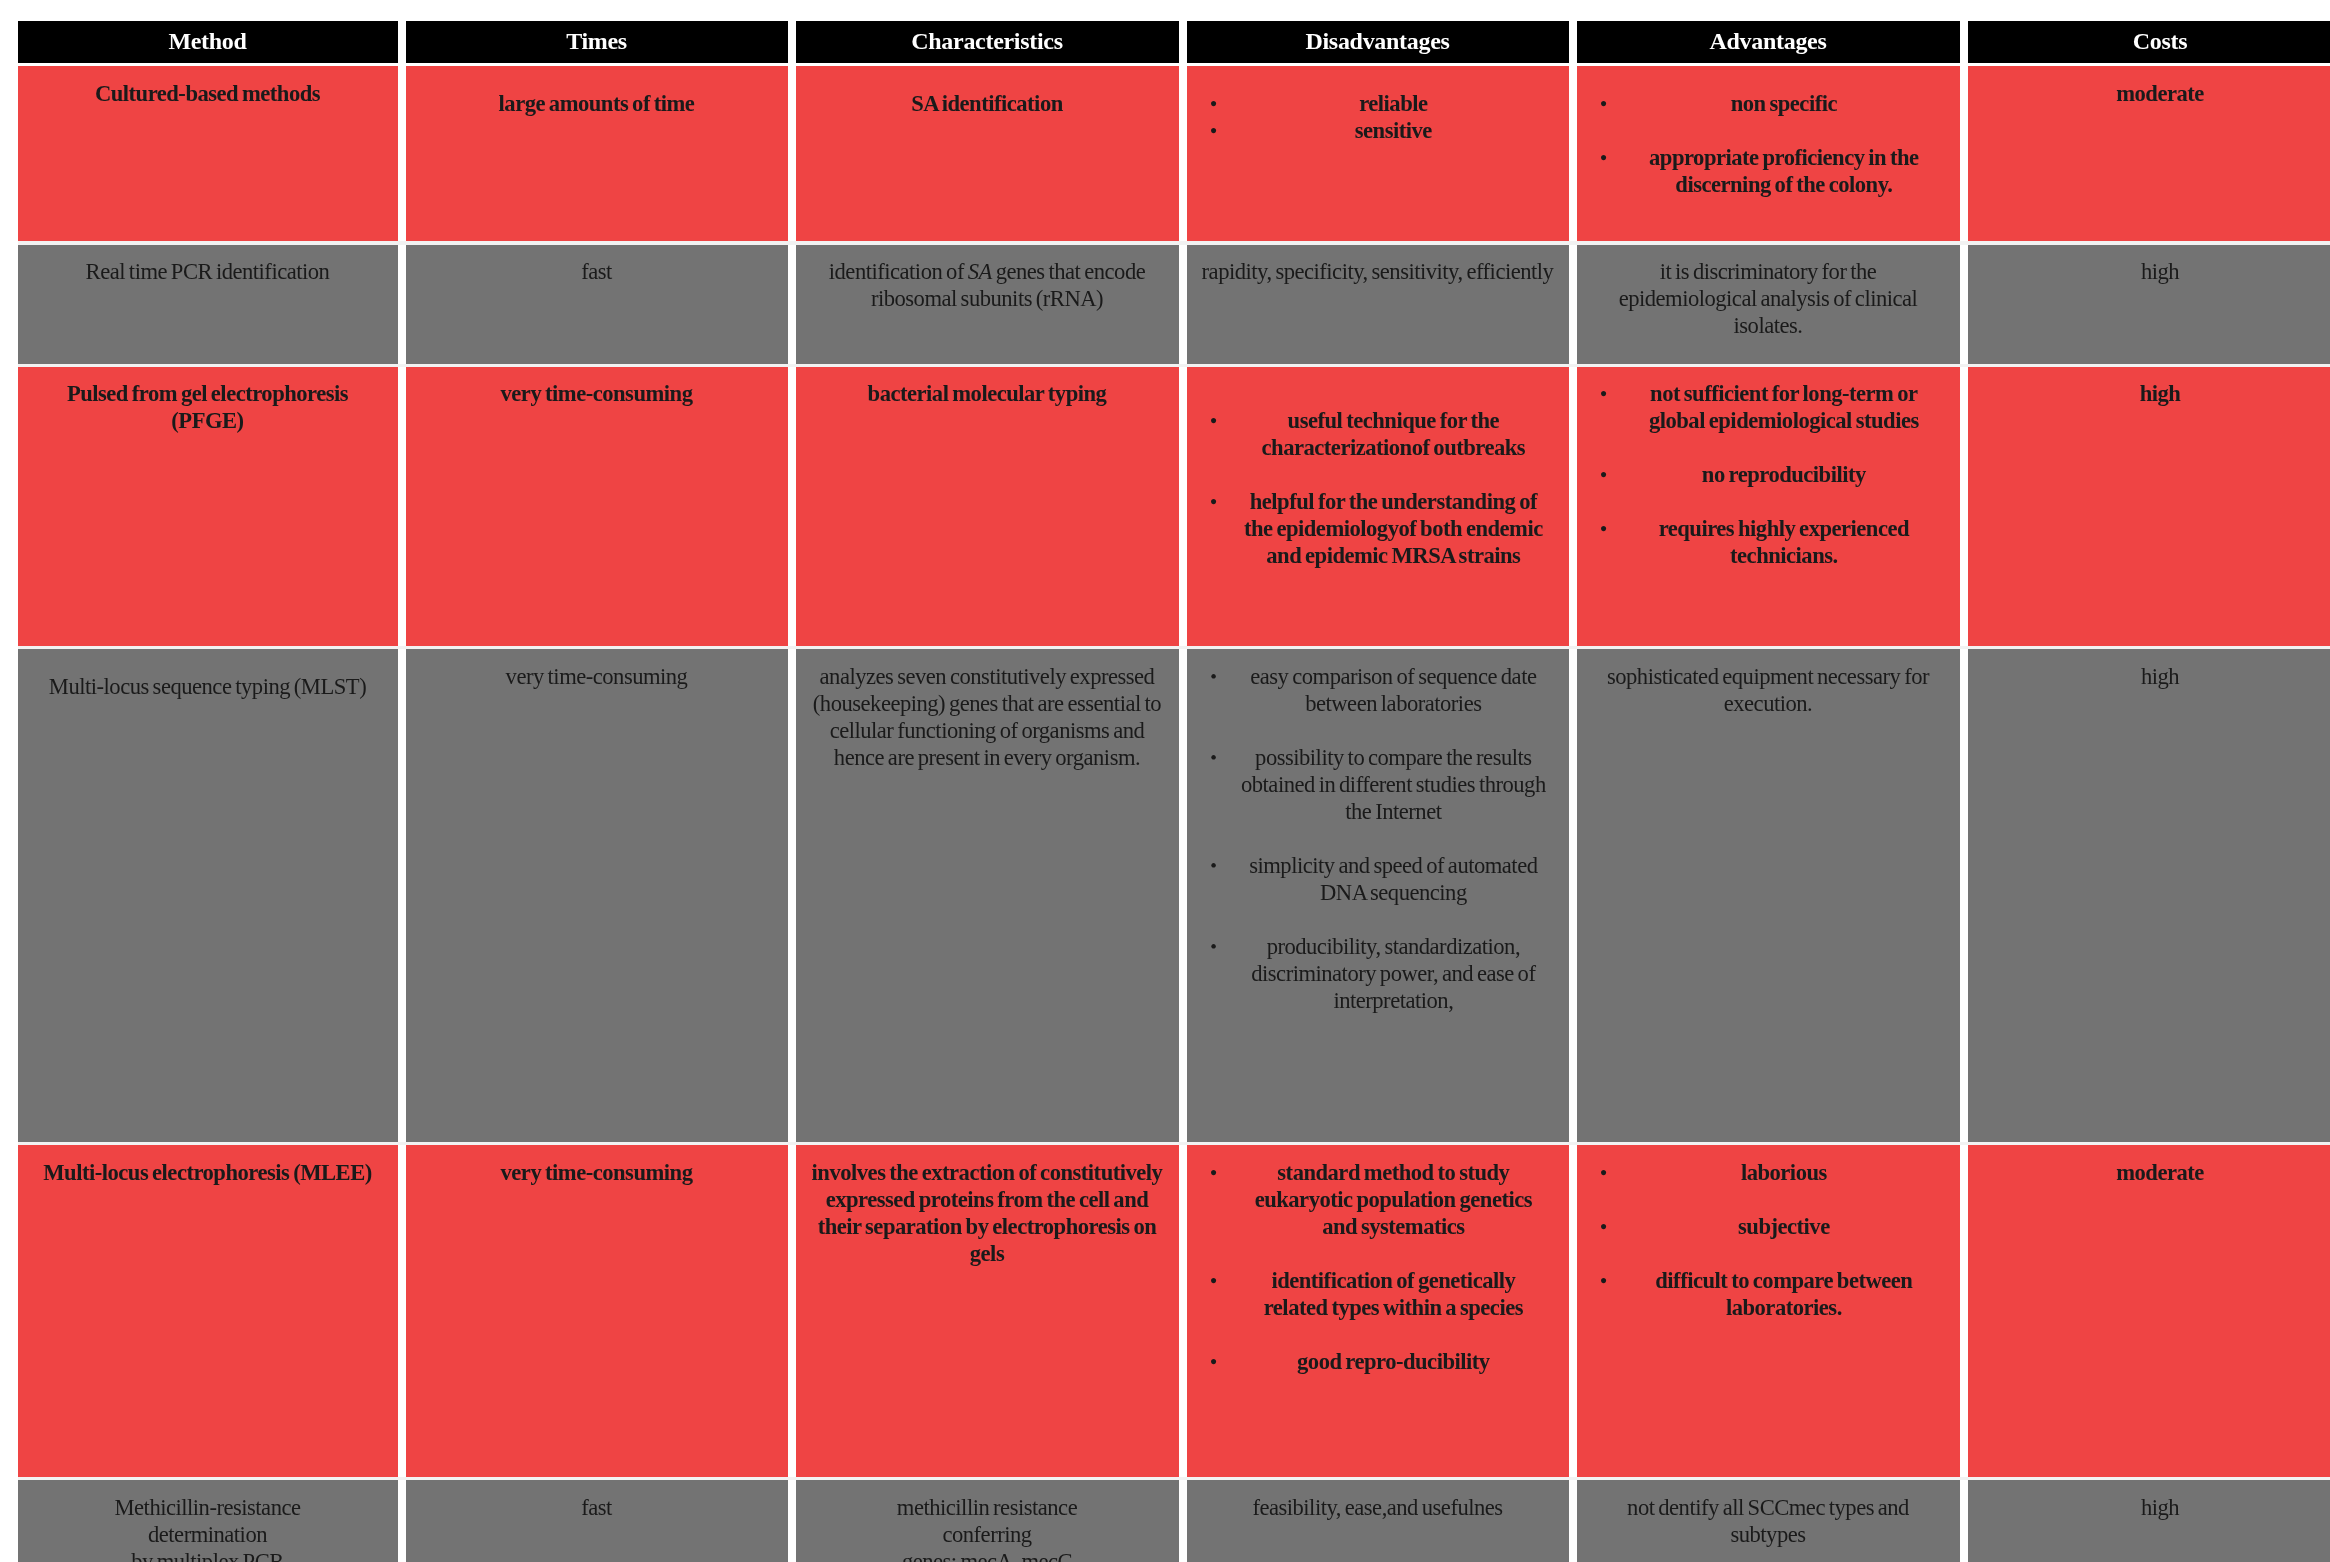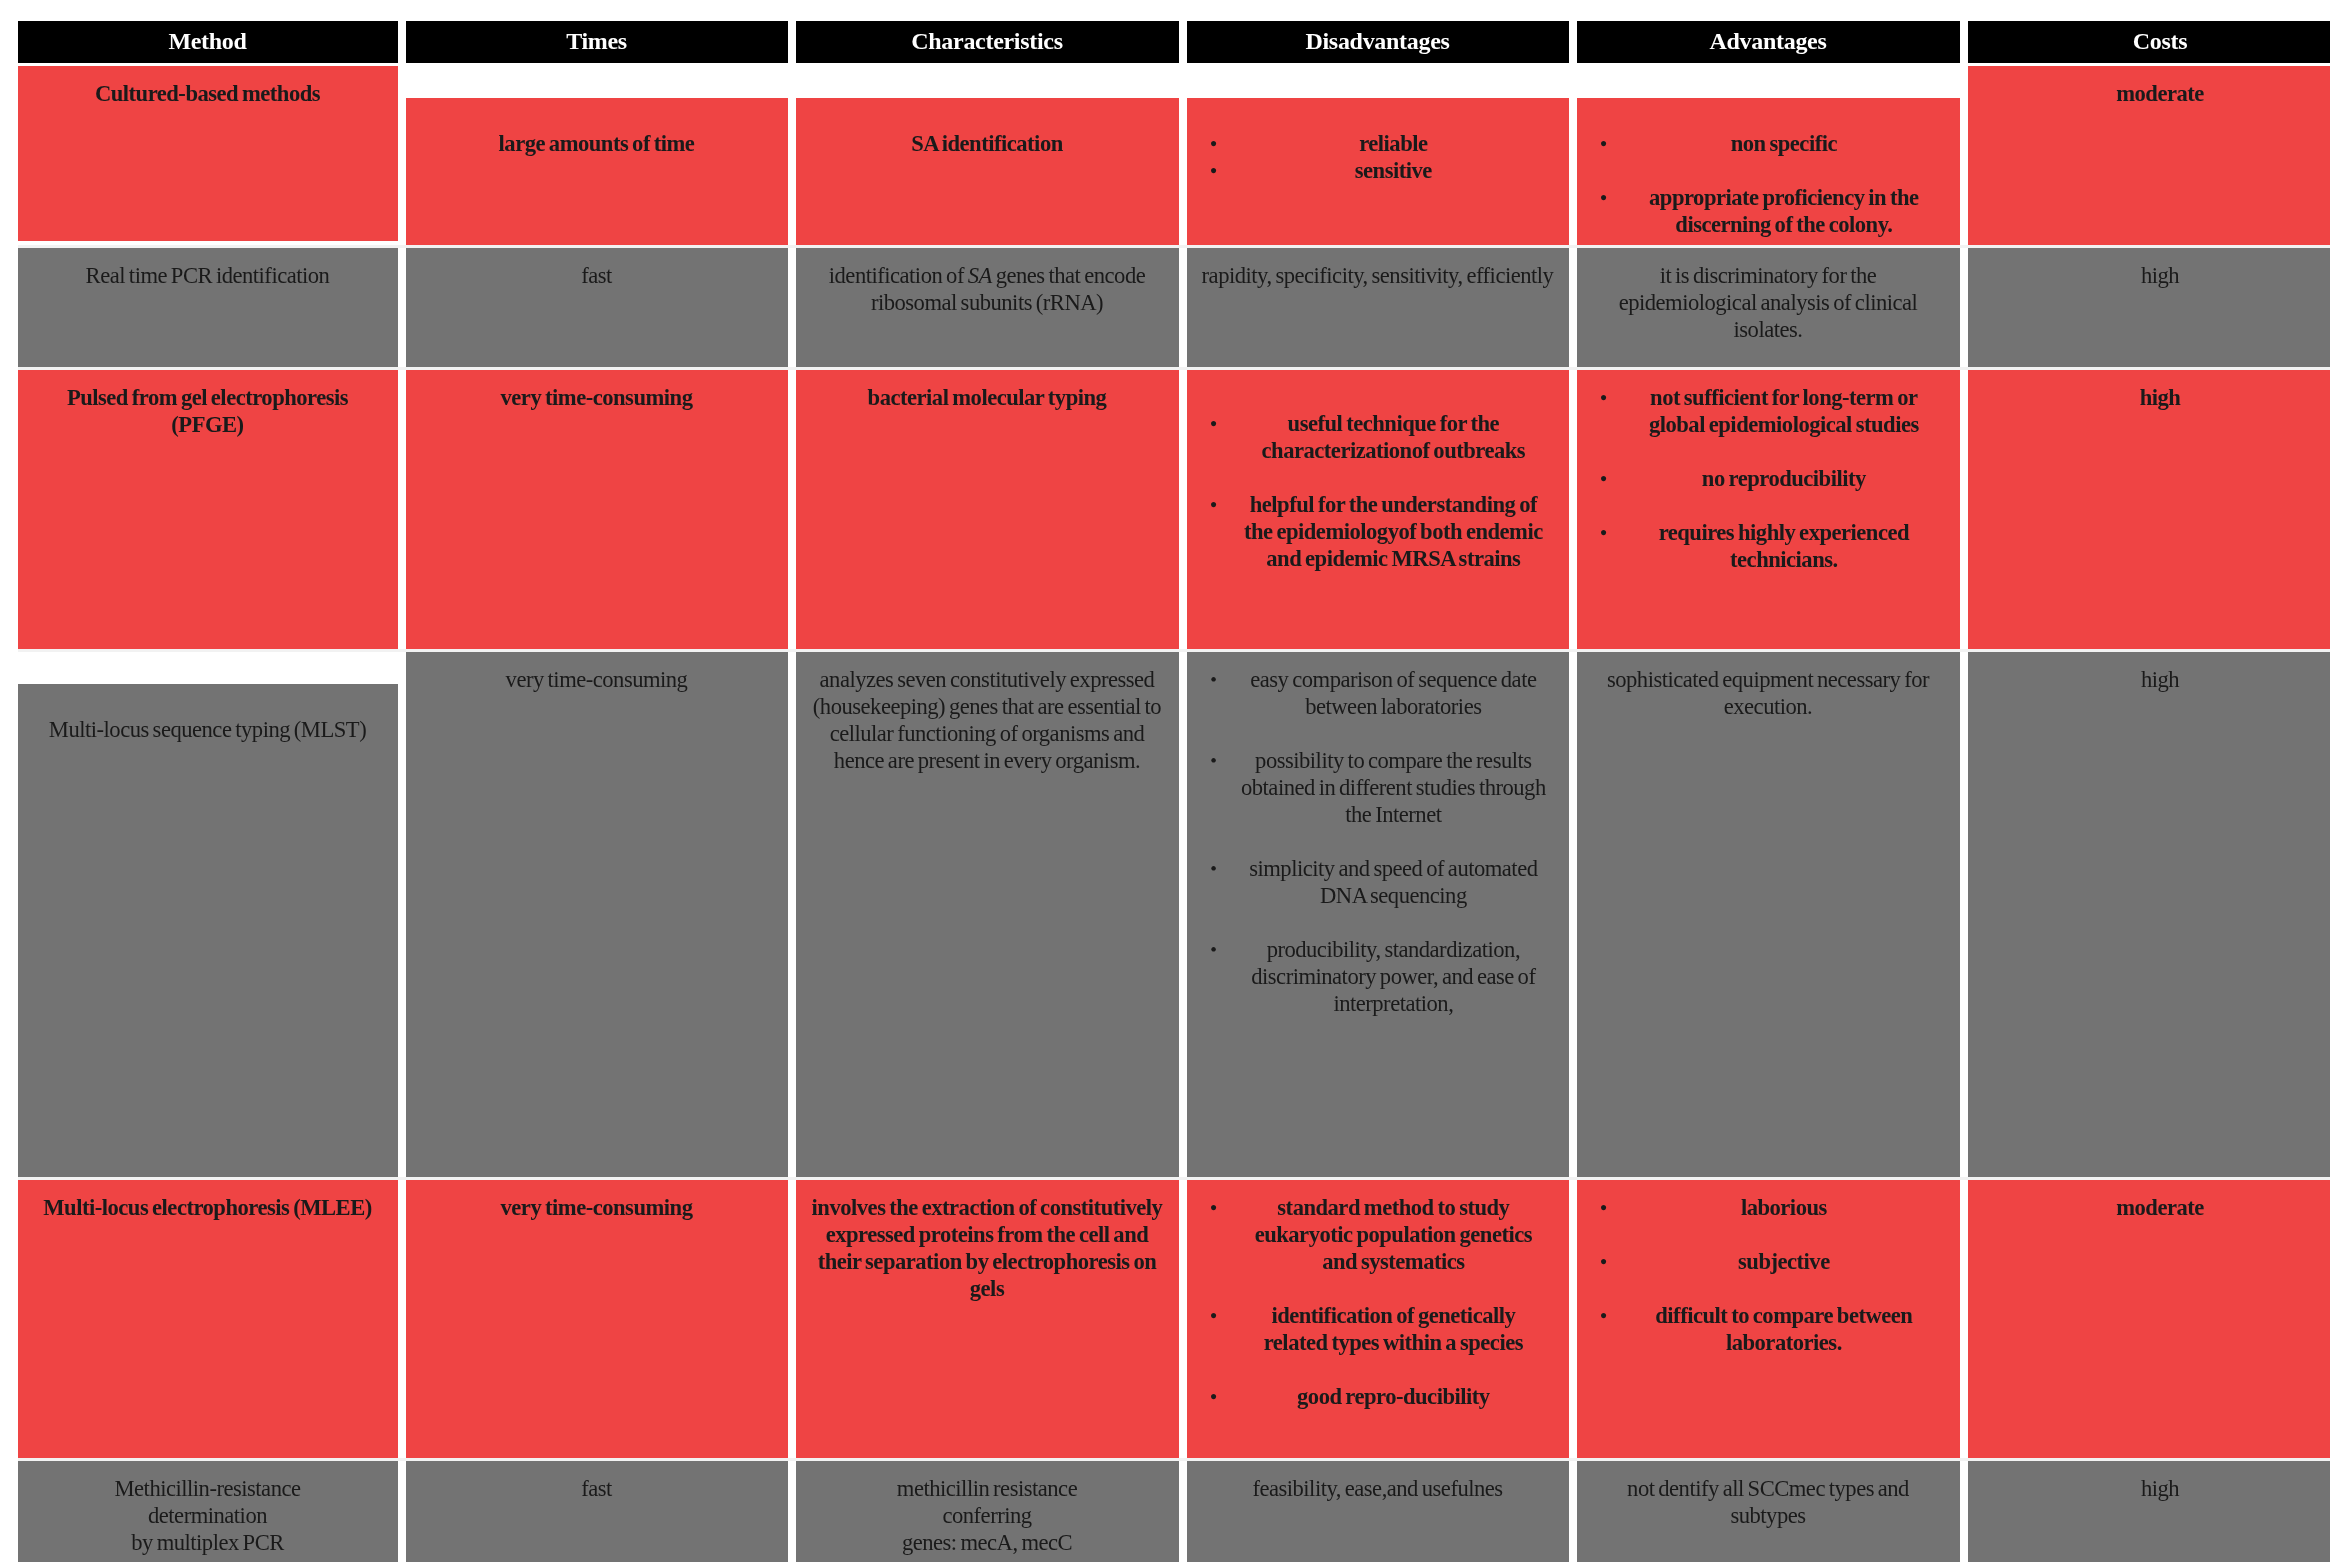--- a/index.html
+++ b/index.html
@@ -75,7 +75,7 @@
     top: 0;
     font-size: 19px;
   }
-  .vcenter-top { padding-top: 32px; margin-top: 32px; }
+  .vcenter-top { padding-top: 24px; }
   .pad-top-44 { padding-top: 40px; }
   i.sa { font-style: italic; }
 </style>

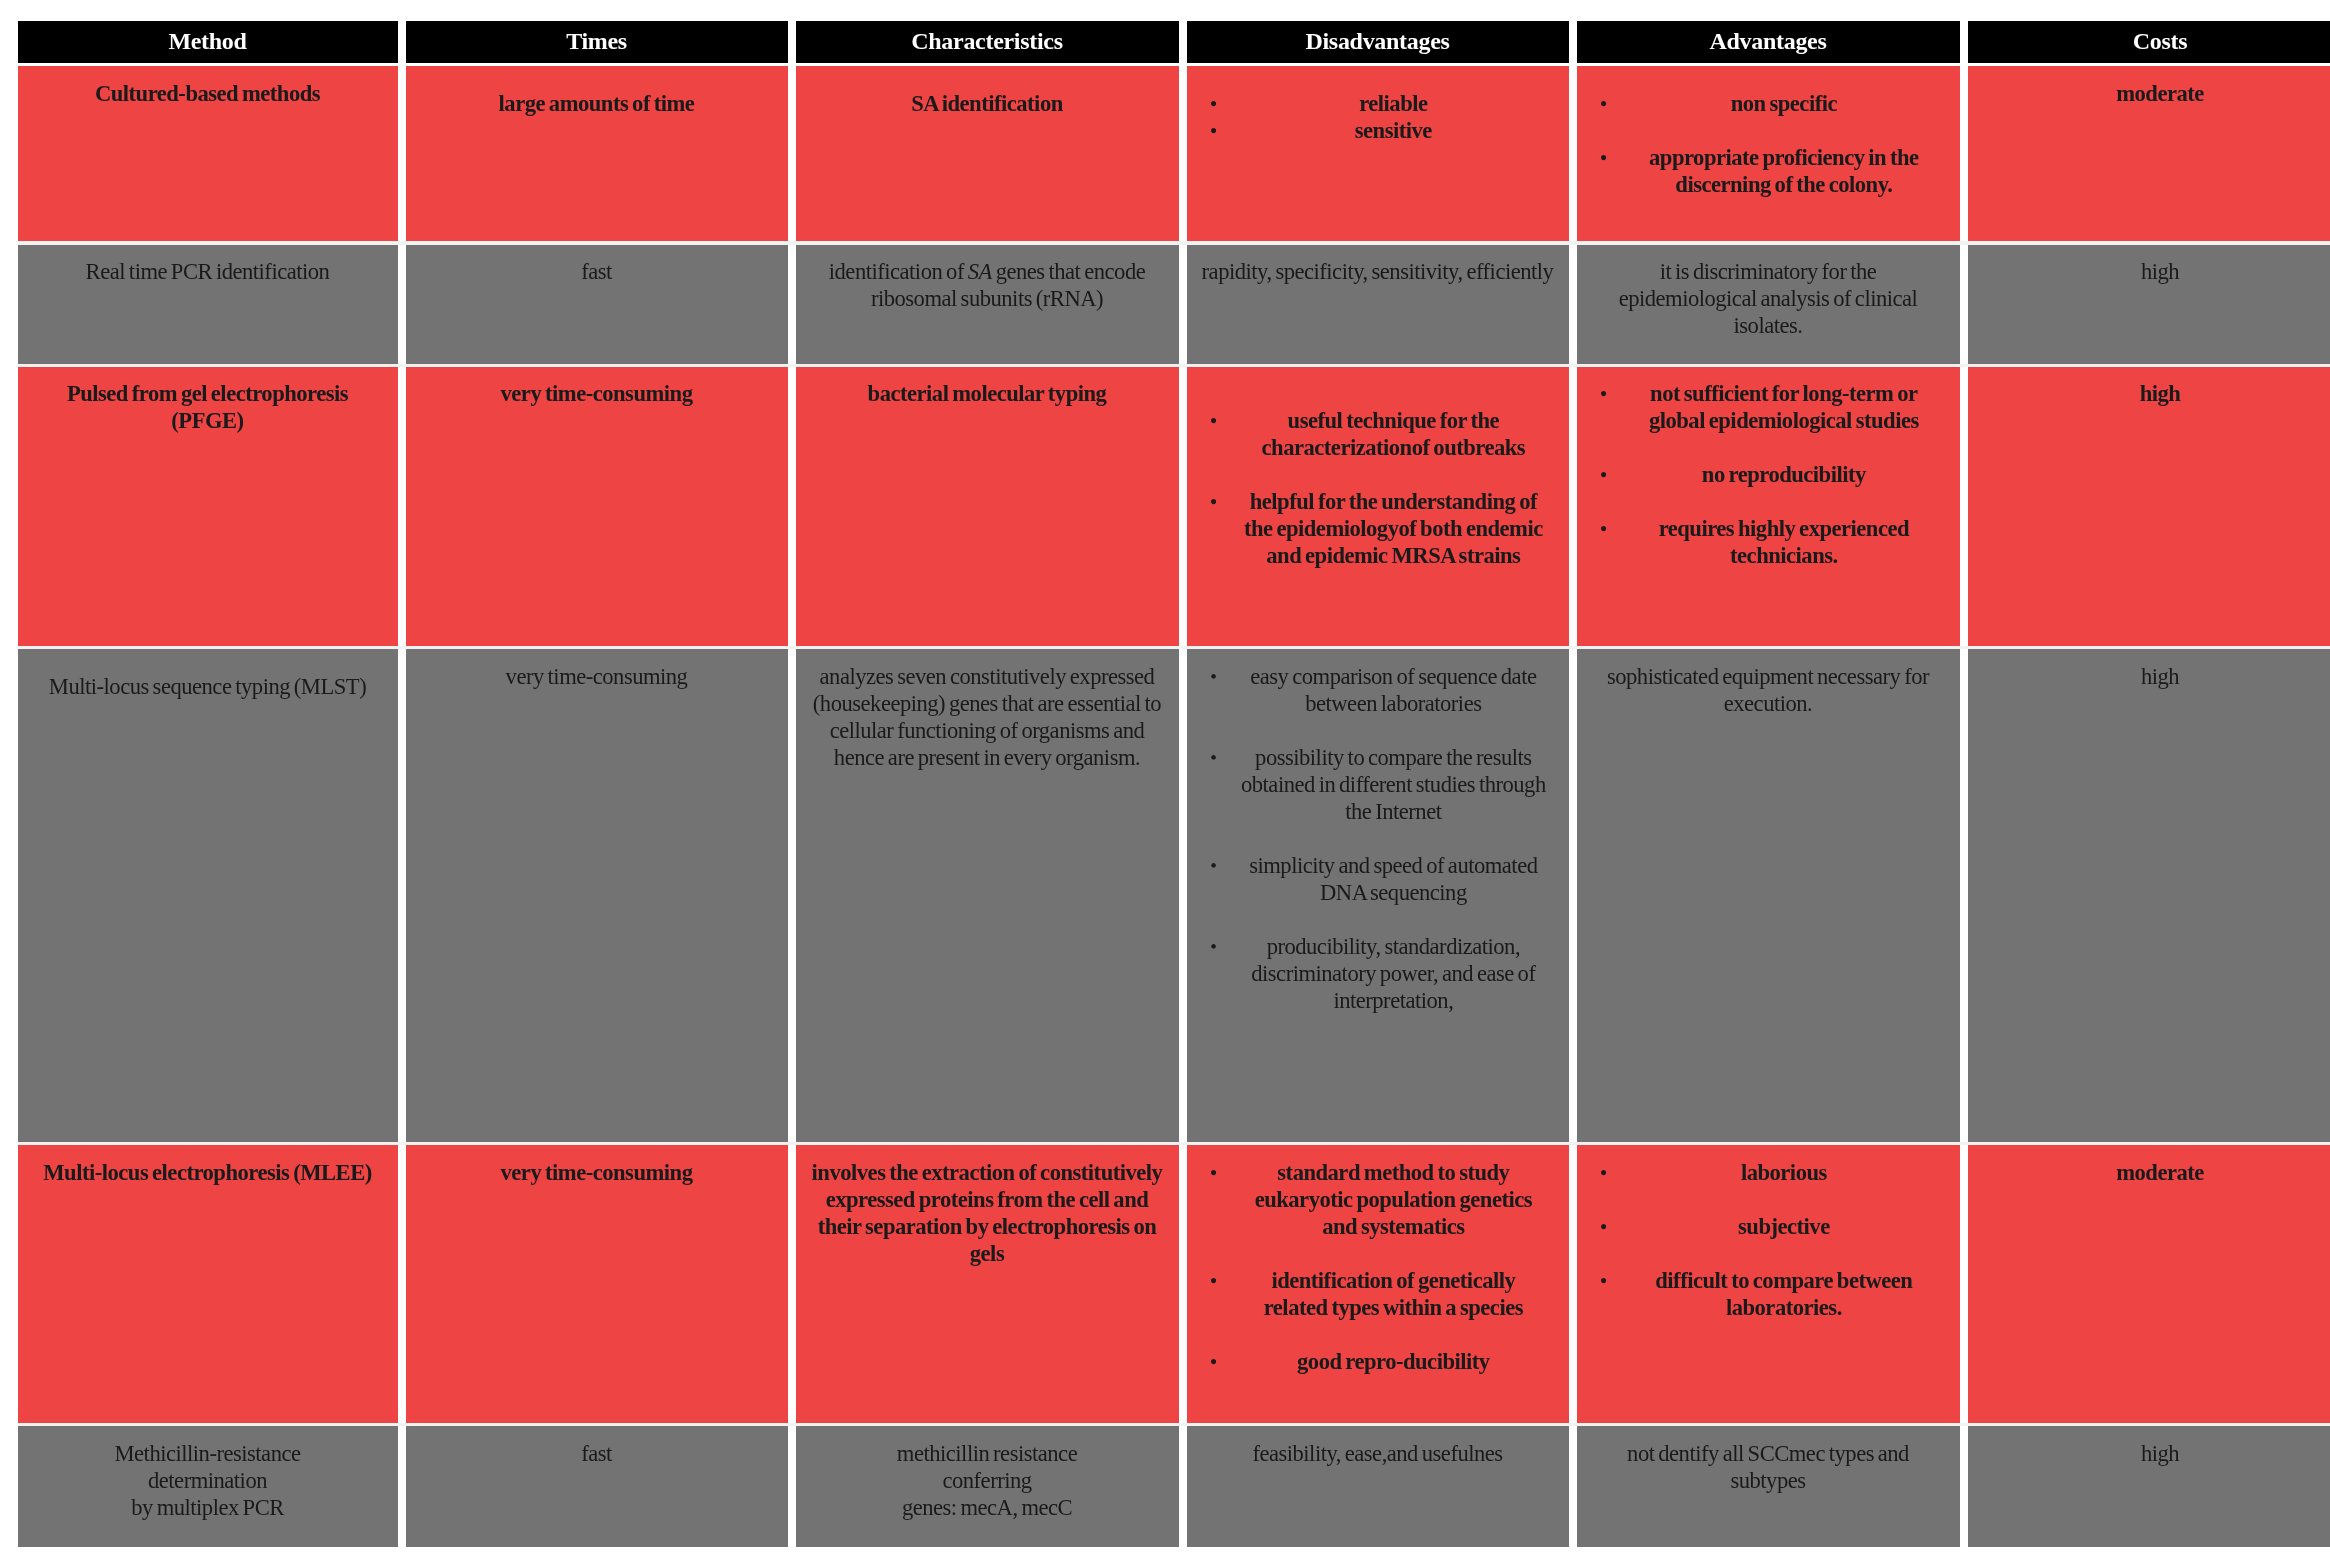--- a/index.html
+++ b/index.html
@@ -152,7 +152,7 @@
   <div class="cell row-light">high</div>
   <div class="row-gap"></div>
 
-  <div class="cell row-dark" style="height:278px">Multi-locus electrophoresis (MLEE)</div>
+  <div class="cell row-dark" style="height:332px">Multi-locus electrophoresis (MLEE)</div>
   <div class="cell row-dark">very time-consuming</div>
   <div class="cell row-dark">involves the extraction of constitutively expressed proteins from the cell and their separation by electrophoresis on gels</div>
   <div class="cell row-dark">

